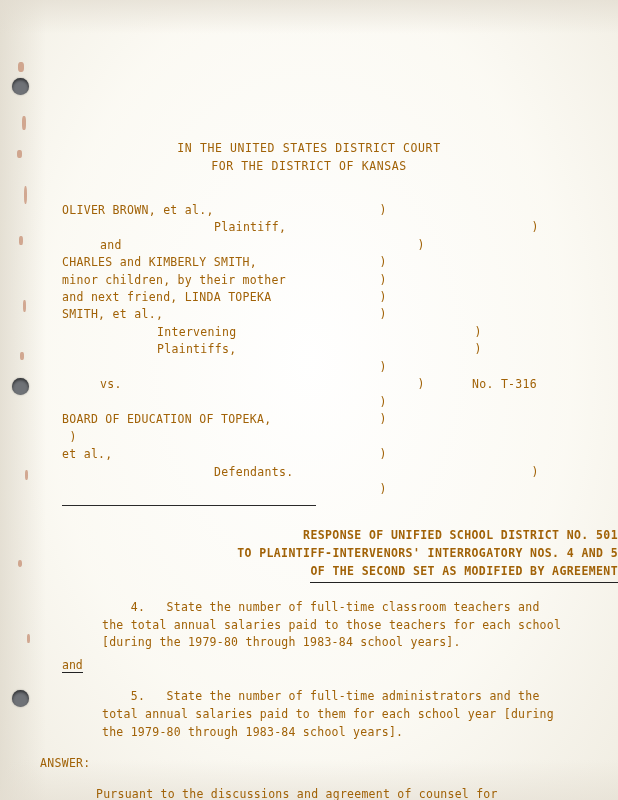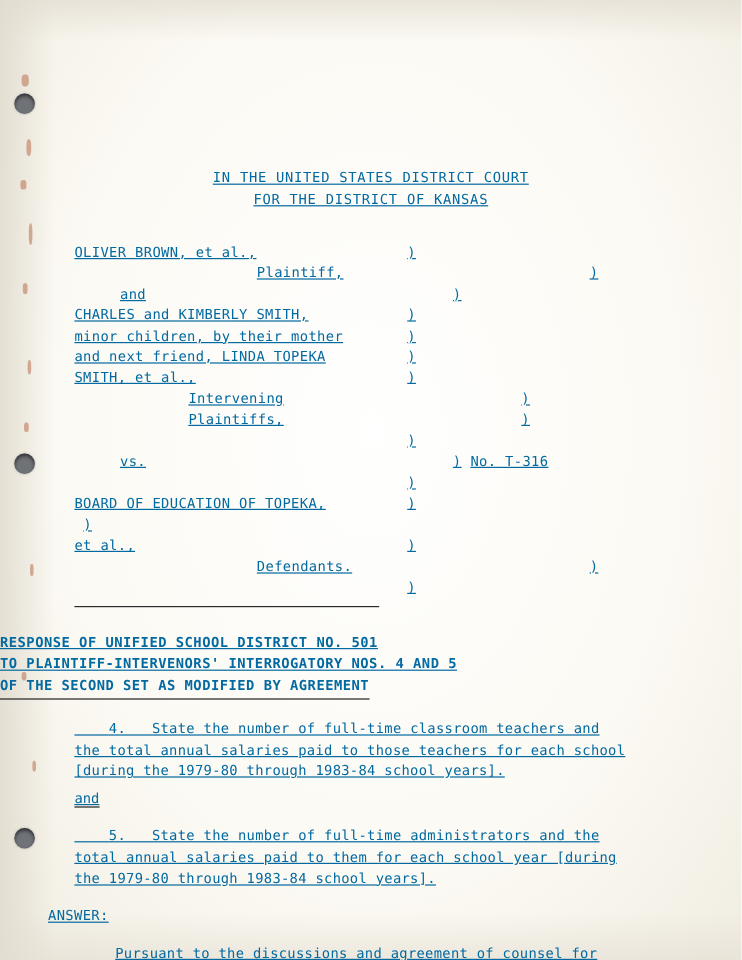--- a/index.html
+++ b/index.html
@@ -77,8 +77,7 @@
     left: 0; top: 0;
     width: 618px;
     height: 718px;
-    color: #0369a1;
-    text-decoration: underline;
+    color: #a16207;
   }
 
   .court-heading {

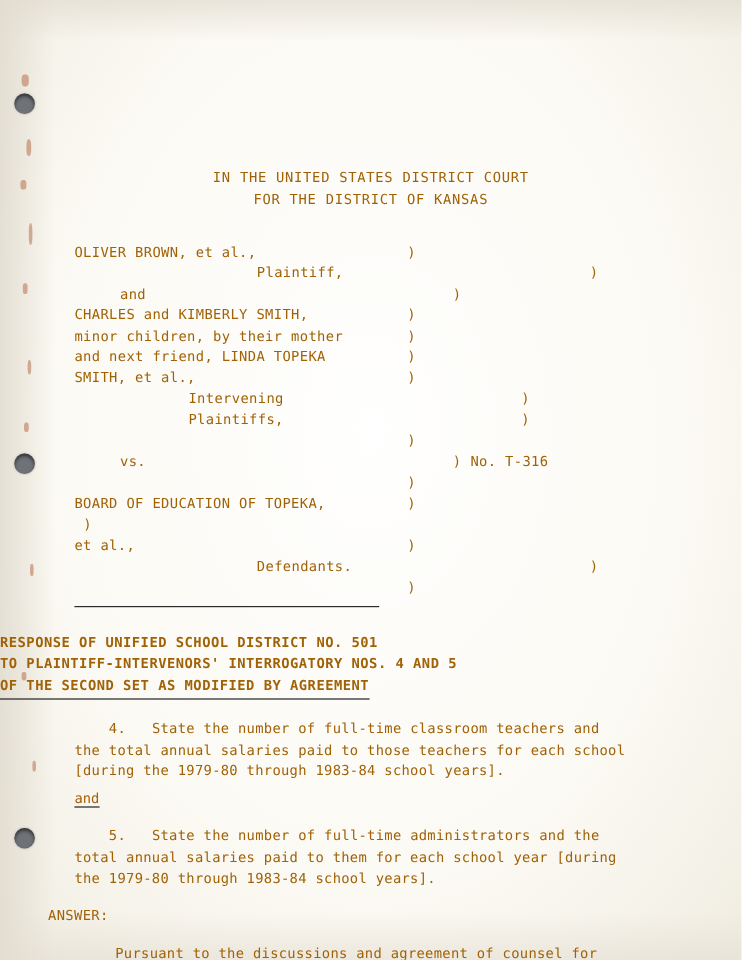--- a/index.html
+++ b/index.html
@@ -100,6 +100,7 @@
   .caption .row {
     display: flex;
     white-space: pre;
+    gap: 40px;
   }
   .caption .left {
     width: 270px;

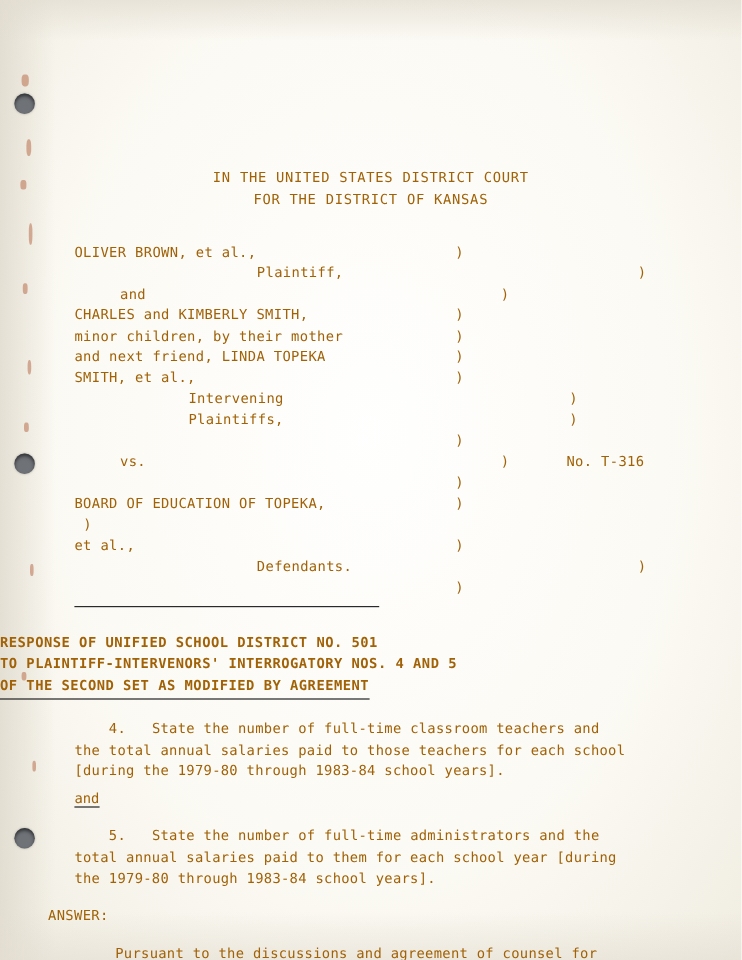--- a/index.html
+++ b/index.html
@@ -125,7 +125,7 @@
 
   .title-block {
     margin-top: 20px;
-    text-align: left;
+    text-align: right;
     font-size: 11.5px;
     font-weight: bold;
     line-height: 1.6;

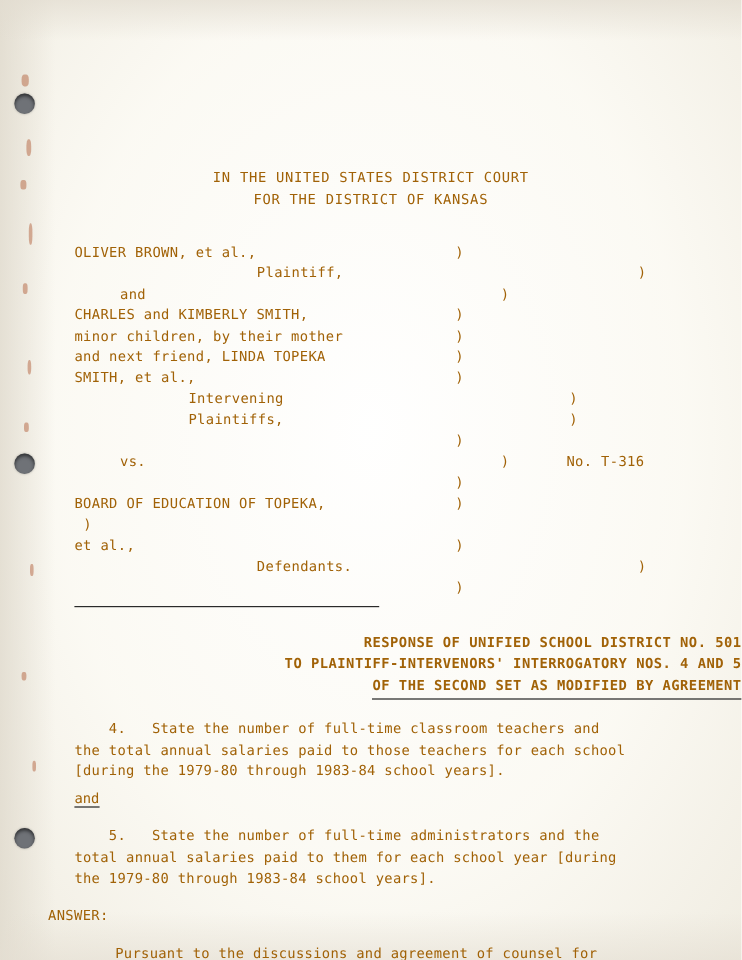--- a/index.html
+++ b/index.html
@@ -145,6 +145,7 @@
     font-size: 11.5px;
     line-height: 1.55;
     letter-spacing: 0.25px;
+    margin-left: 40px;
   }
   .body-block p {
     margin: 0 0 12px 0;

